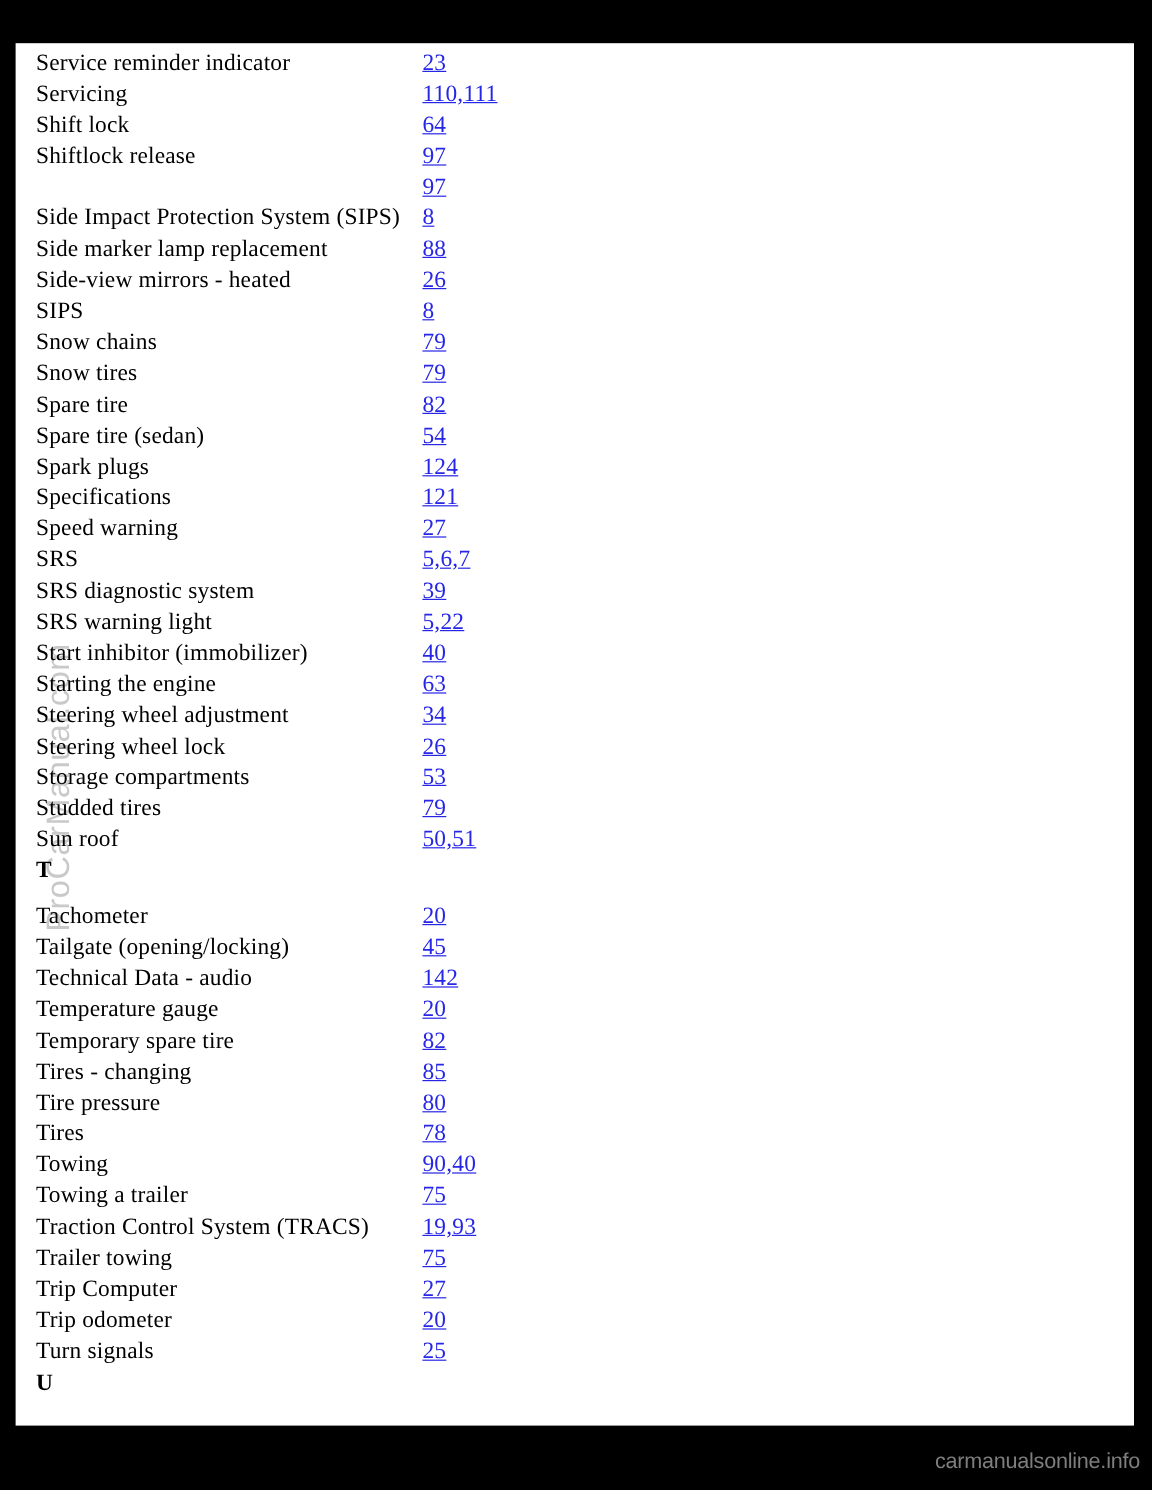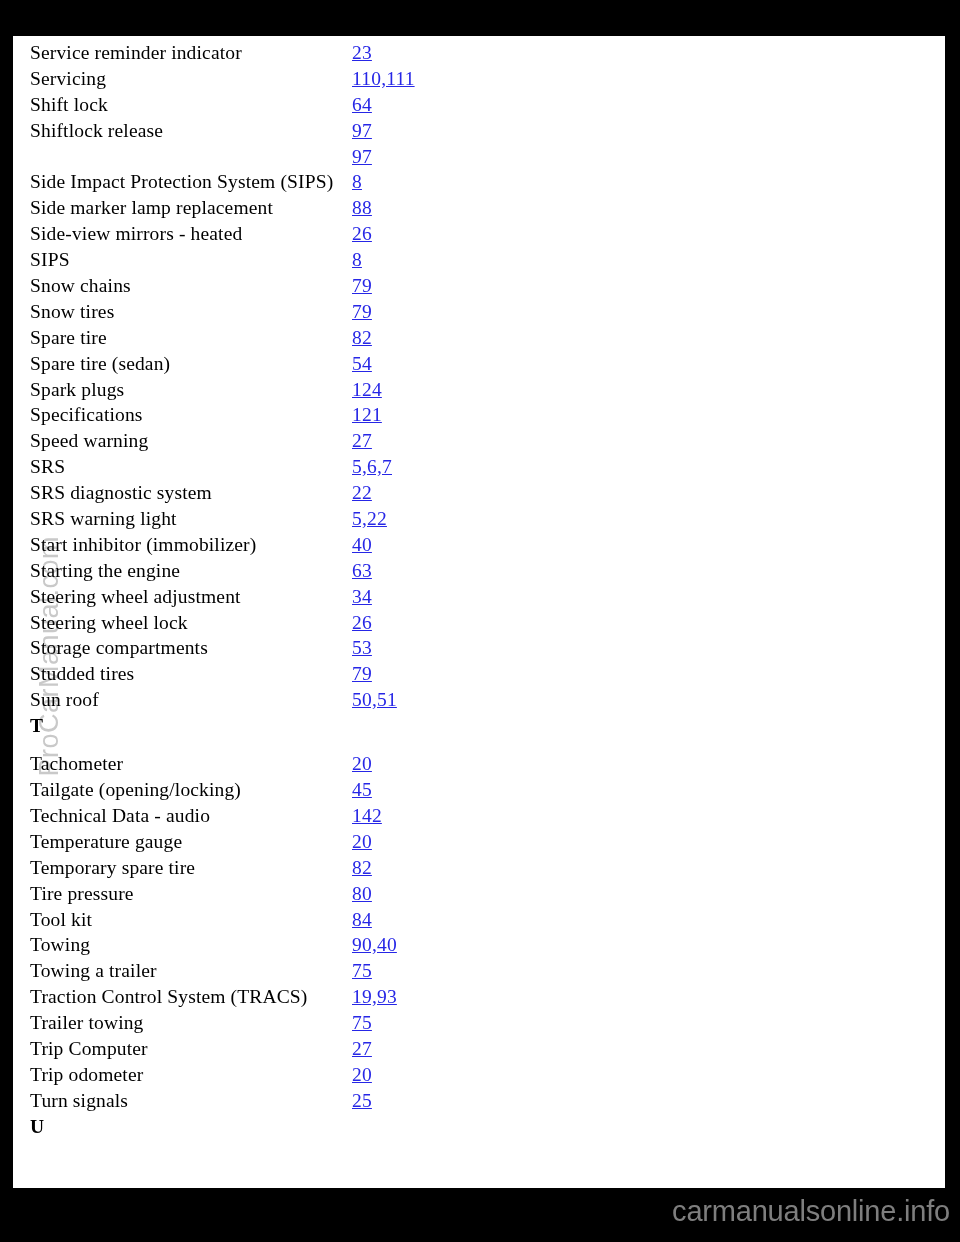--- a/index.html
+++ b/index.html
@@ -186,7 +186,7 @@
       </div>
       <div class="index-row">
         <span class="entry-label">SRS diagnostic system</span>
-        <a class="entry-pages">22</a>
+        <a class="entry-pages">39</a>
       </div>
       <div class="index-row">
         <span class="entry-label">SRS warning light</span>

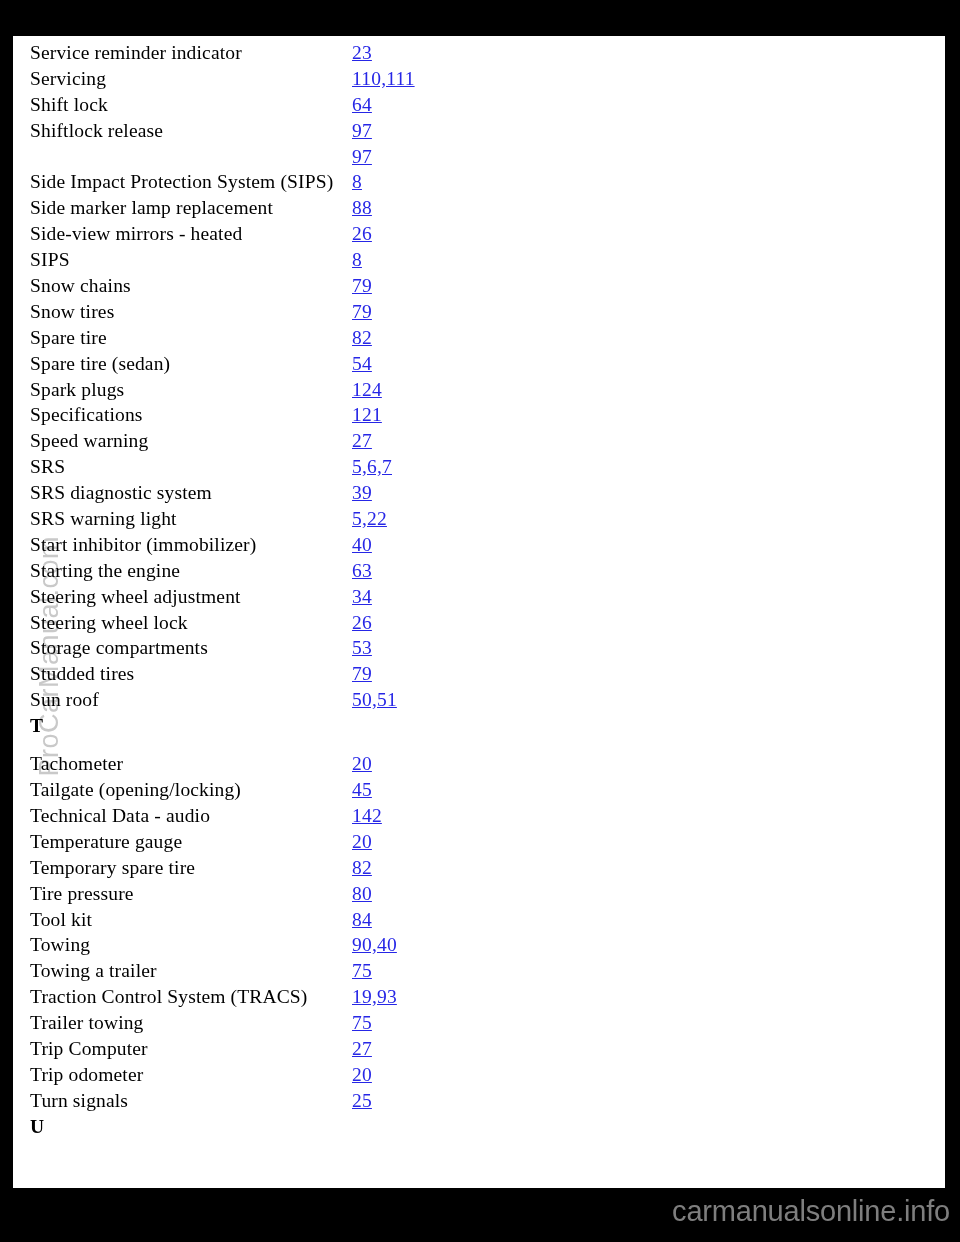--- a/index.html
+++ b/index.html
@@ -244,6 +244,10 @@
         <a class="entry-pages">82</a>
       </div>
       <div class="index-row">
+        <span class="entry-label">Tires - changing</span>
+        <a class="entry-pages">85</a>
+      </div>
+      <div class="index-row">
         <span class="entry-label">Tire pressure</span>
         <a class="entry-pages">80</a>
       </div>

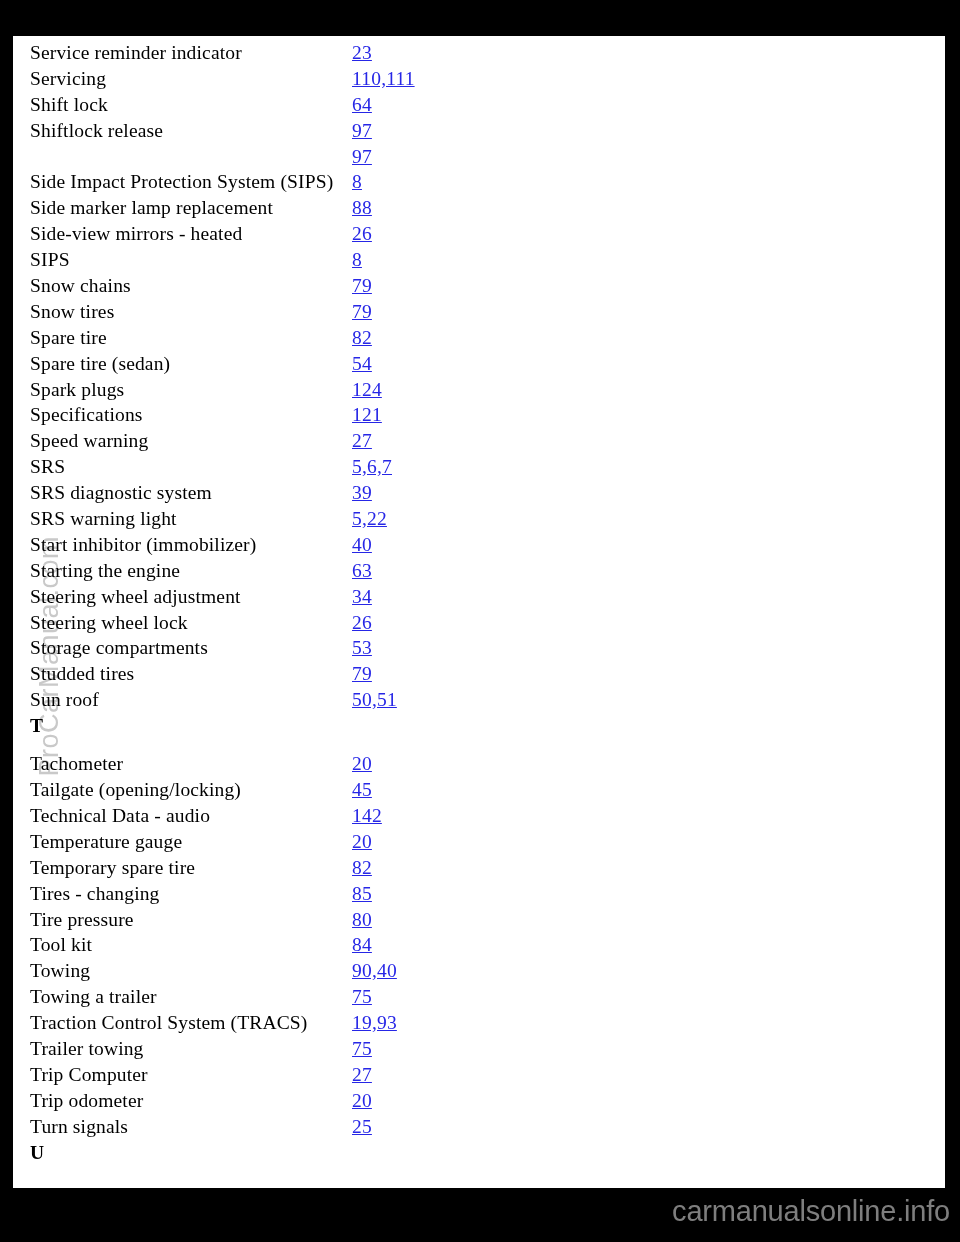--- a/index.html
+++ b/index.html
@@ -252,6 +252,10 @@
         <a class="entry-pages">80</a>
       </div>
       <div class="index-row">
+        <span class="entry-label">Tires</span>
+        <a class="entry-pages">78</a>
+      </div>
+      <div class="index-row">
         <span class="entry-label">Tool kit</span>
         <a class="entry-pages">84</a>
       </div>

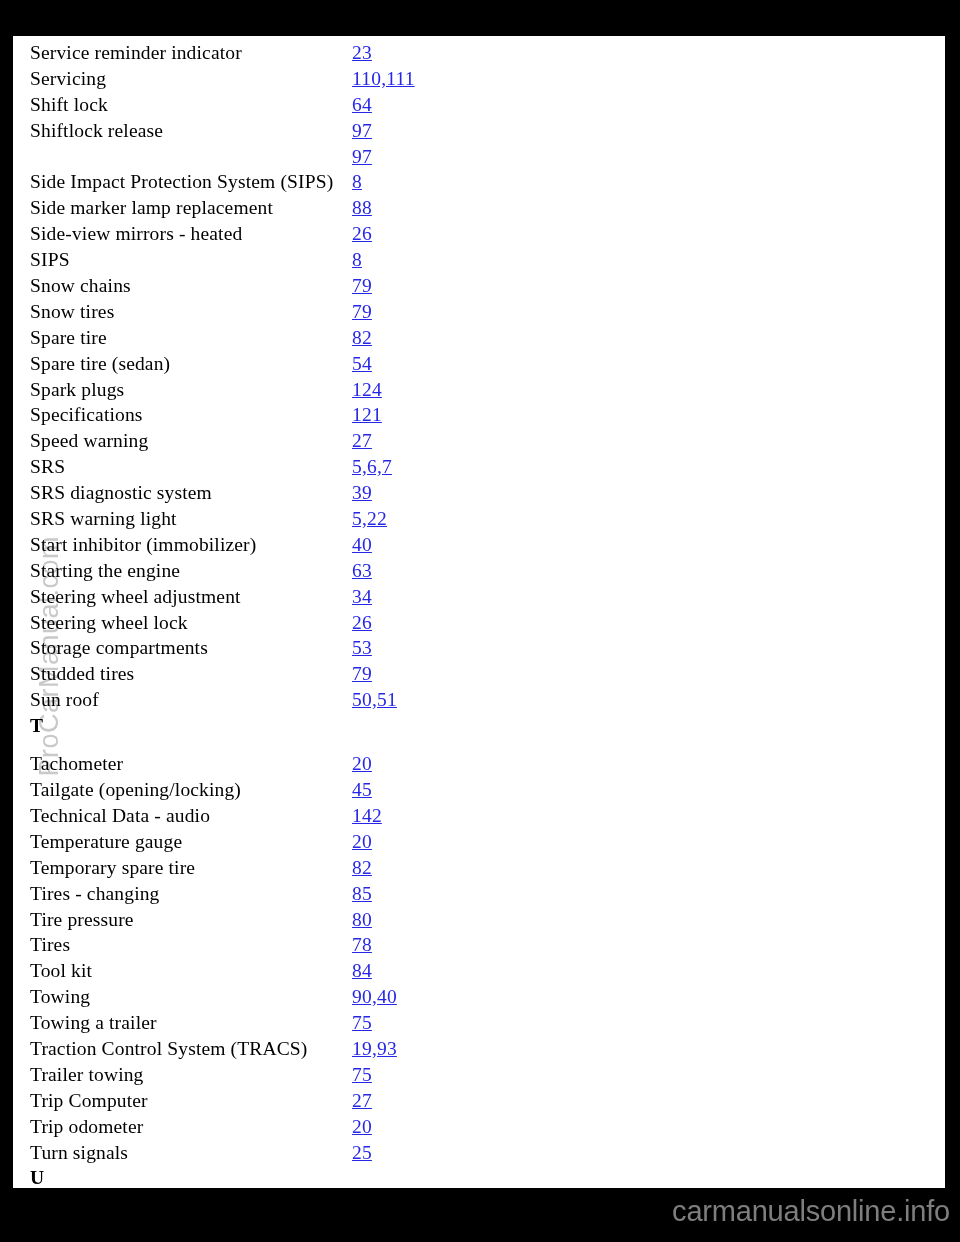--- a/index.html
+++ b/index.html
@@ -256,10 +256,6 @@
         <a class="entry-pages">78</a>
       </div>
       <div class="index-row">
-        <span class="entry-label">Tool kit</span>
-        <a class="entry-pages">84</a>
-      </div>
-      <div class="index-row">
         <span class="entry-label">Towing</span>
         <a class="entry-pages">90,40</a>
       </div>

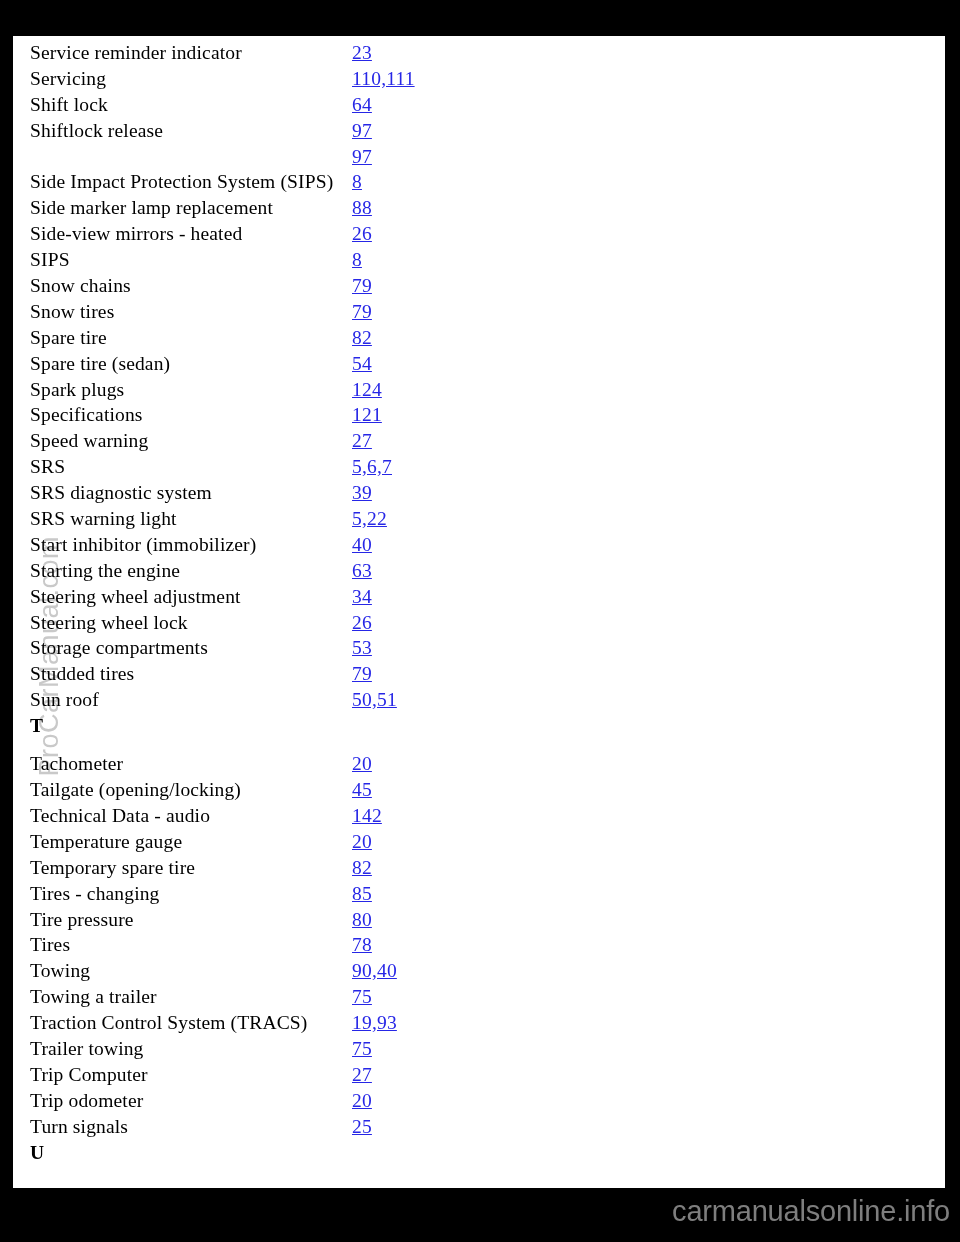--- a/index.html
+++ b/index.html
@@ -103,7 +103,7 @@
     right: 10px;
     bottom: 14px;
     font-family: "Liberation Sans", "DejaVu Sans", sans-serif;
-    font-size: 29px;
+    font-size: 18px;
     color: #7e7e7e;
     letter-spacing: -0.2px;
     white-space: nowrap;

